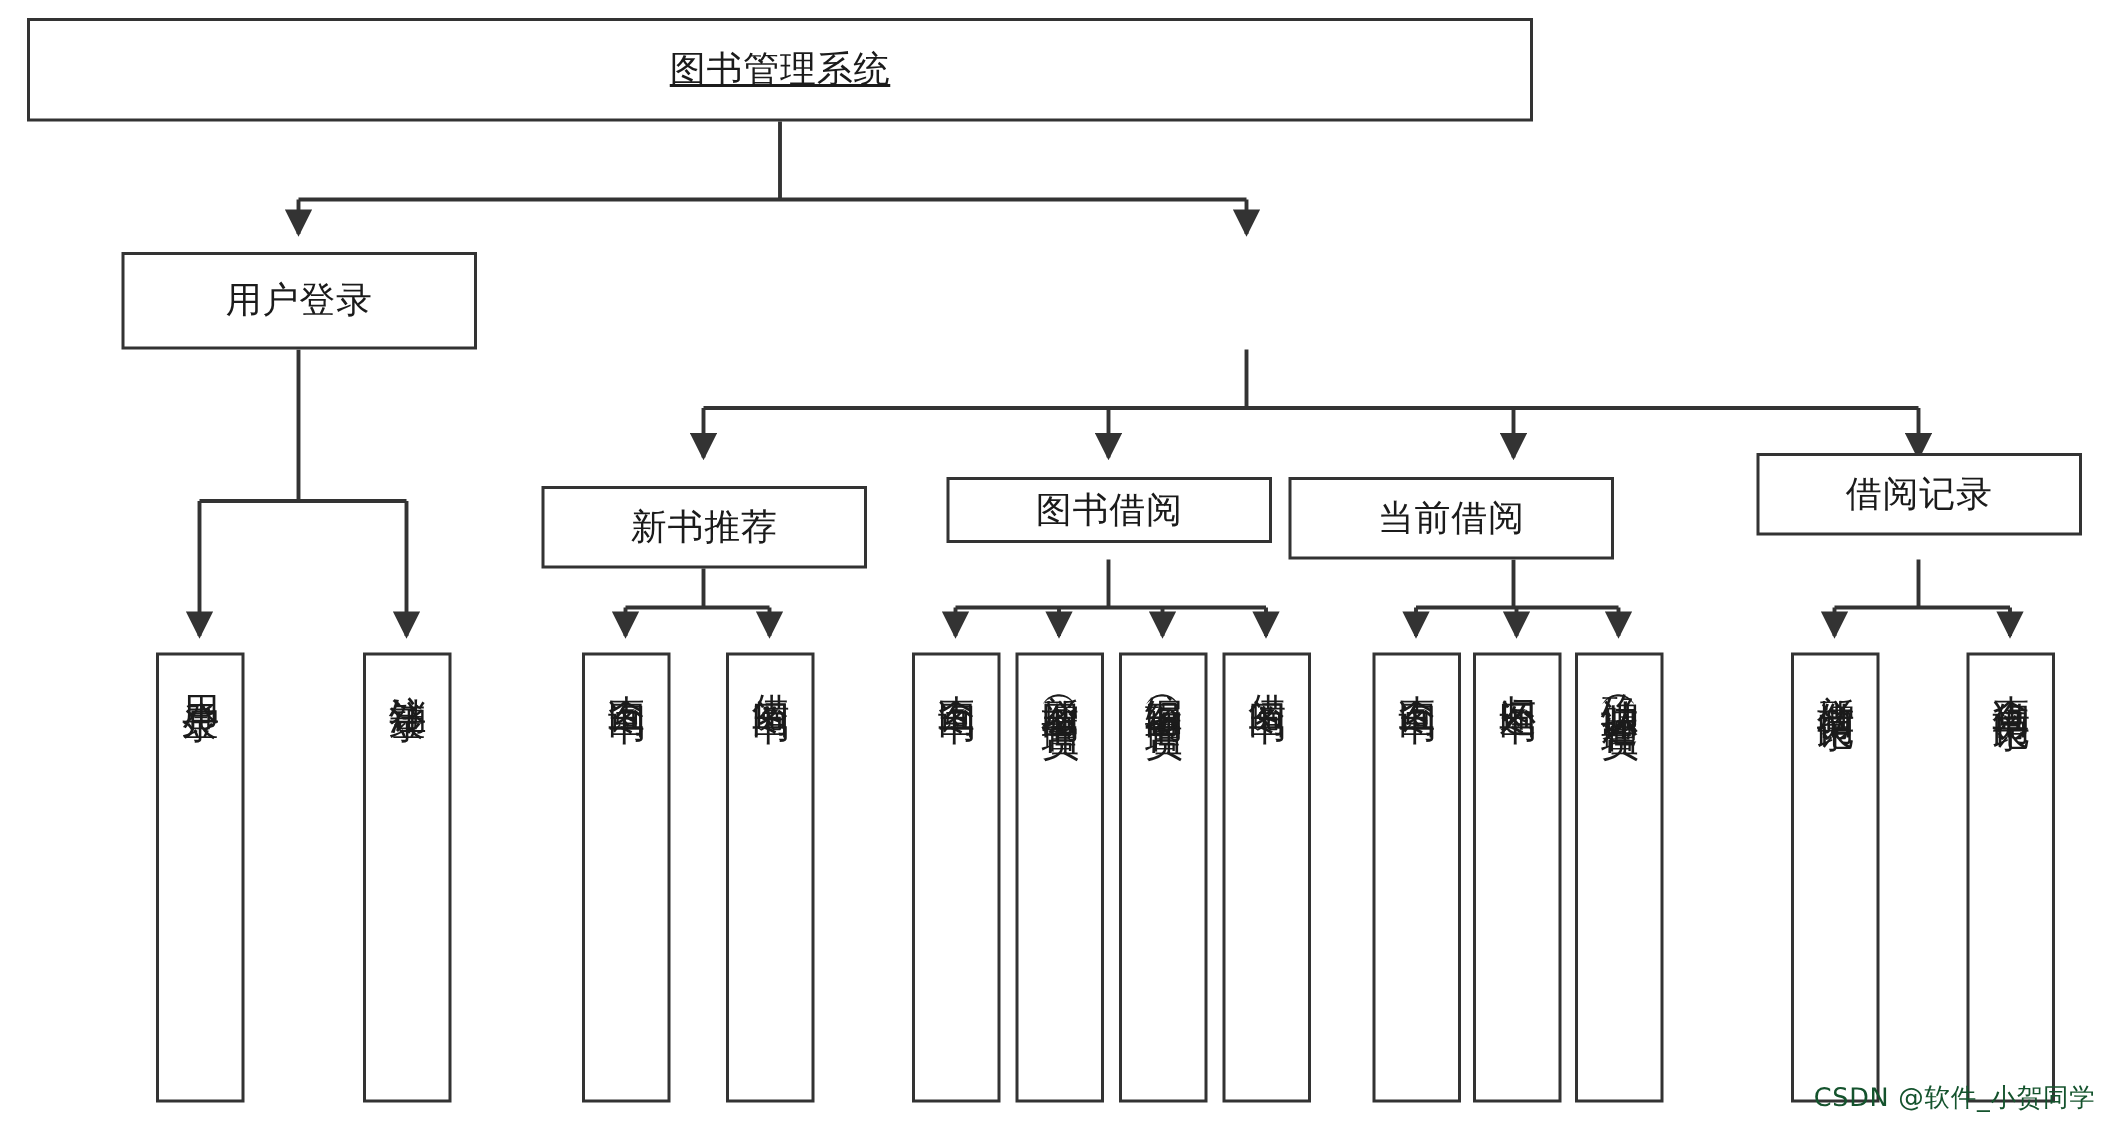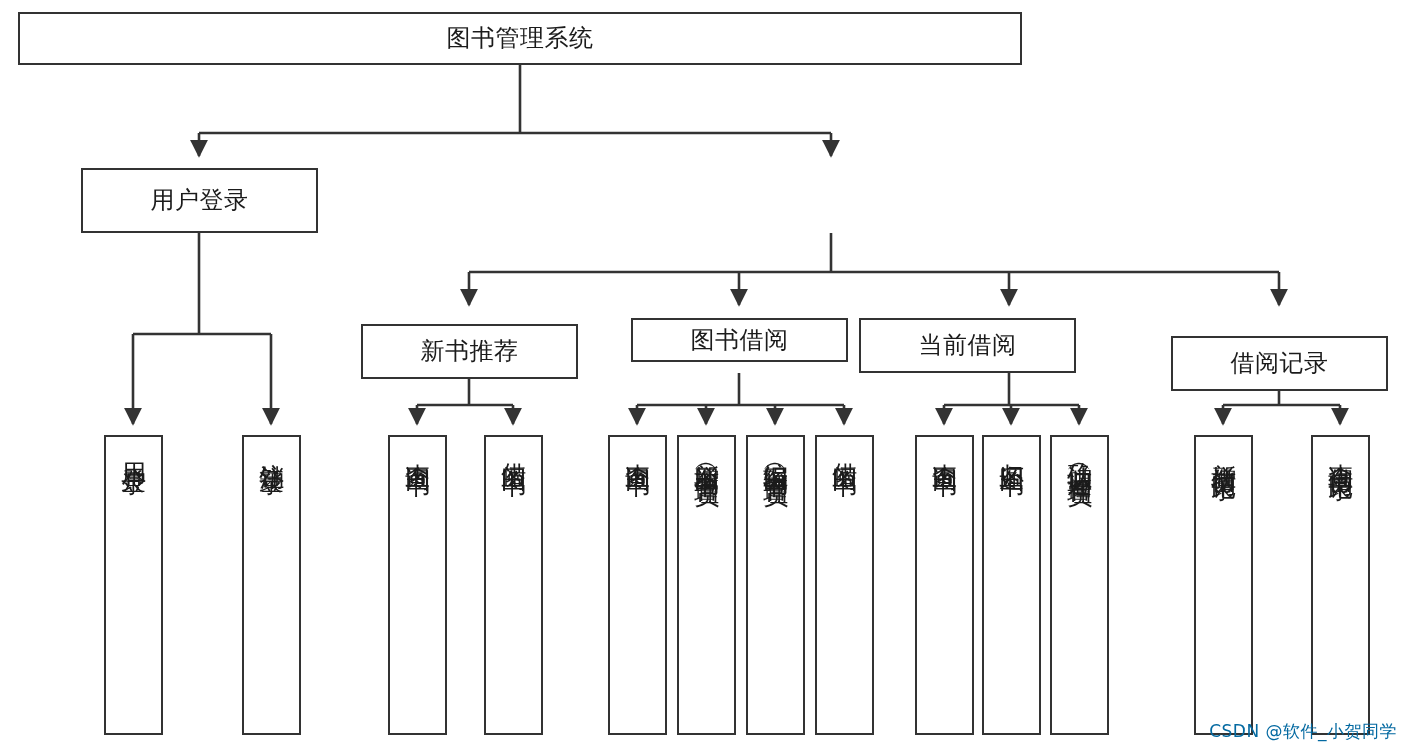--- a/index.html
+++ b/index.html
@@ -121,7 +121,7 @@
     </g>
   </svg>
 
-  <div class="node-box" style="left:18px; top:12px; width:1004px; height:53px;">
+  <div class="node-box" style="left:18px; top:12px; width:1004px; height:69px;text-decoration:underline;">
     <span class="node-label-h">图书管理系统</span>
   </div>
 

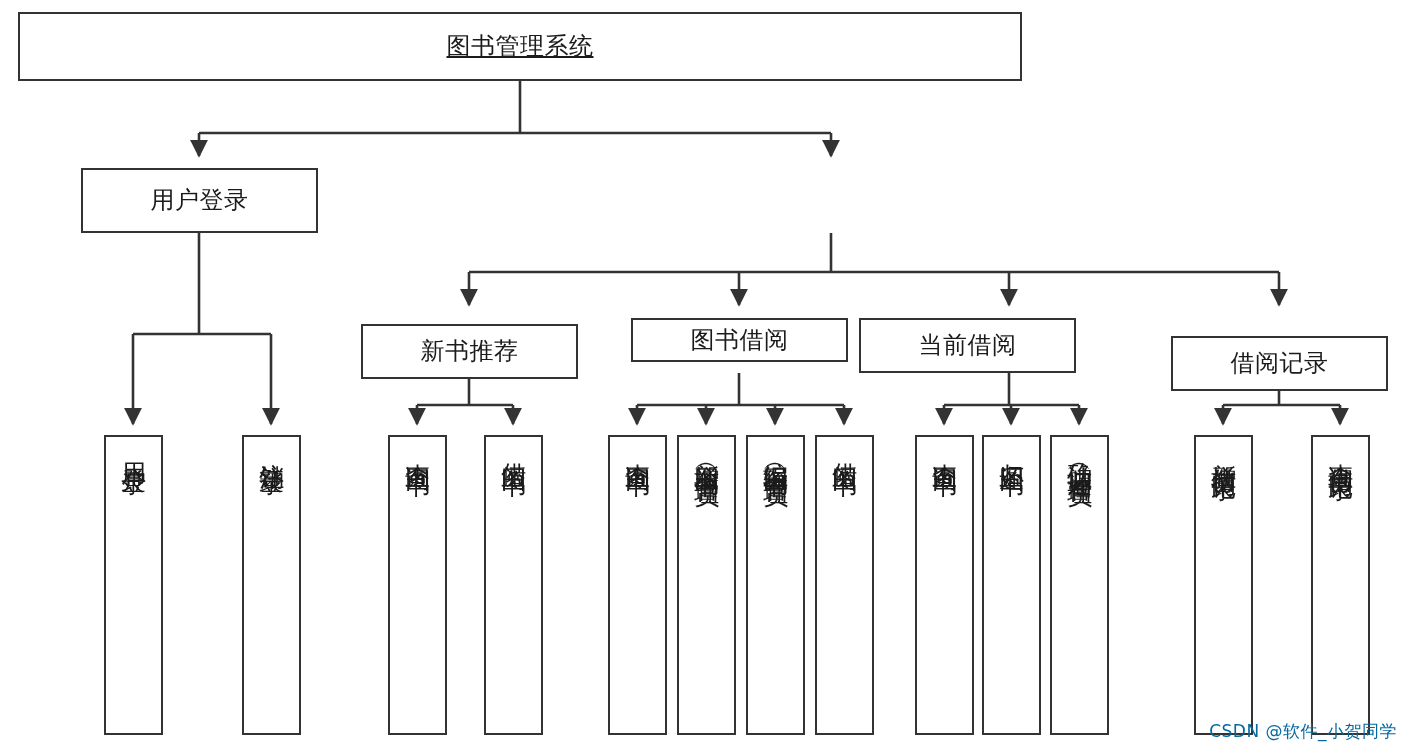--- a/index.html
+++ b/index.html
@@ -138,7 +138,7 @@
   <div class="node-box" style="left:859px; top:318px; width:217px; height:55px;">
     <span class="node-label-h">当前借阅</span>
   </div>
-  <div class="node-box" style="left:1171px; top:336px; width:217px; height:55px;">
+  <div class="node-box" style="left:1171px; top:302px; width:217px; height:55px;">
     <span class="node-label-h">借阅记录</span>
   </div>
 

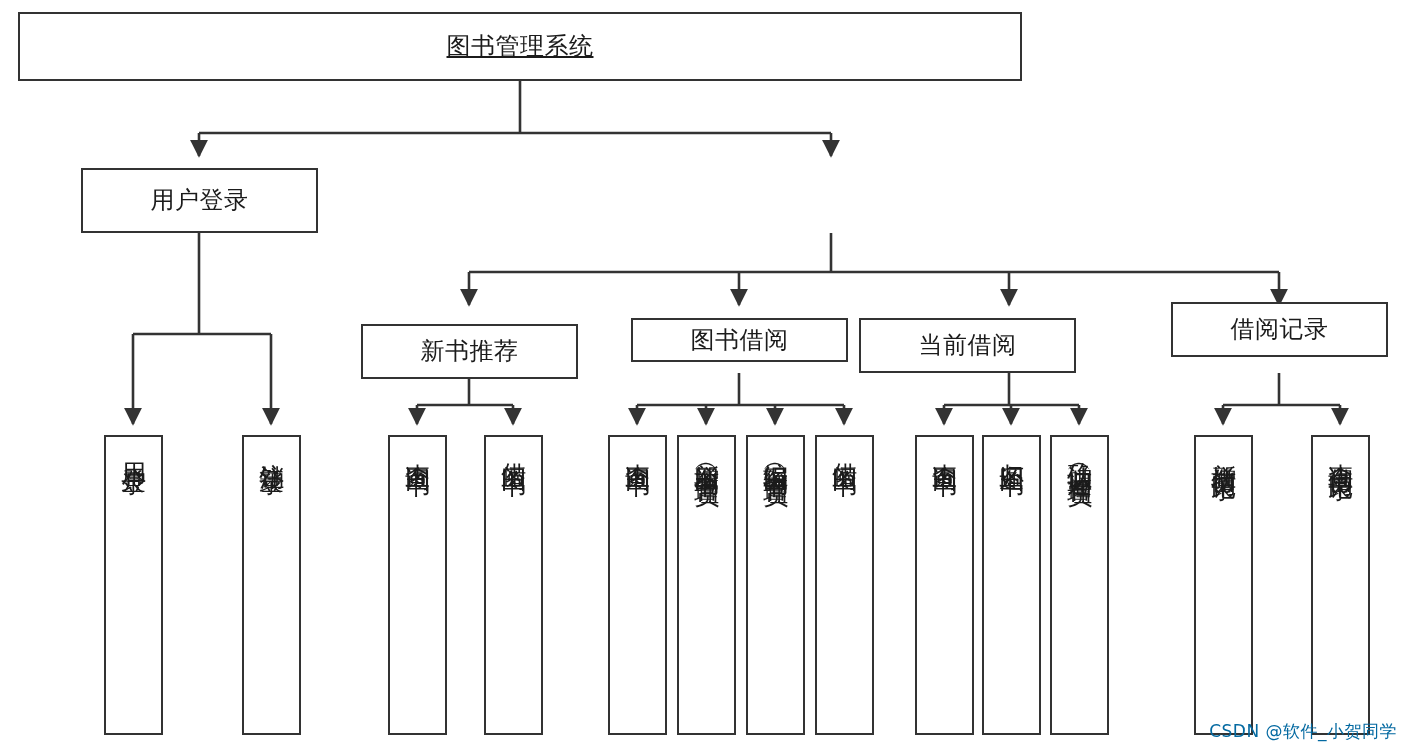--- a/index.html
+++ b/index.html
@@ -60,7 +60,7 @@
     right: 8px;
     bottom: 4px;
     font-size: 17px;
-    color: #0369a1;
+    color: #14532d;
     letter-spacing: 0.5px;
     white-space: nowrap;
     pointer-events: none;

